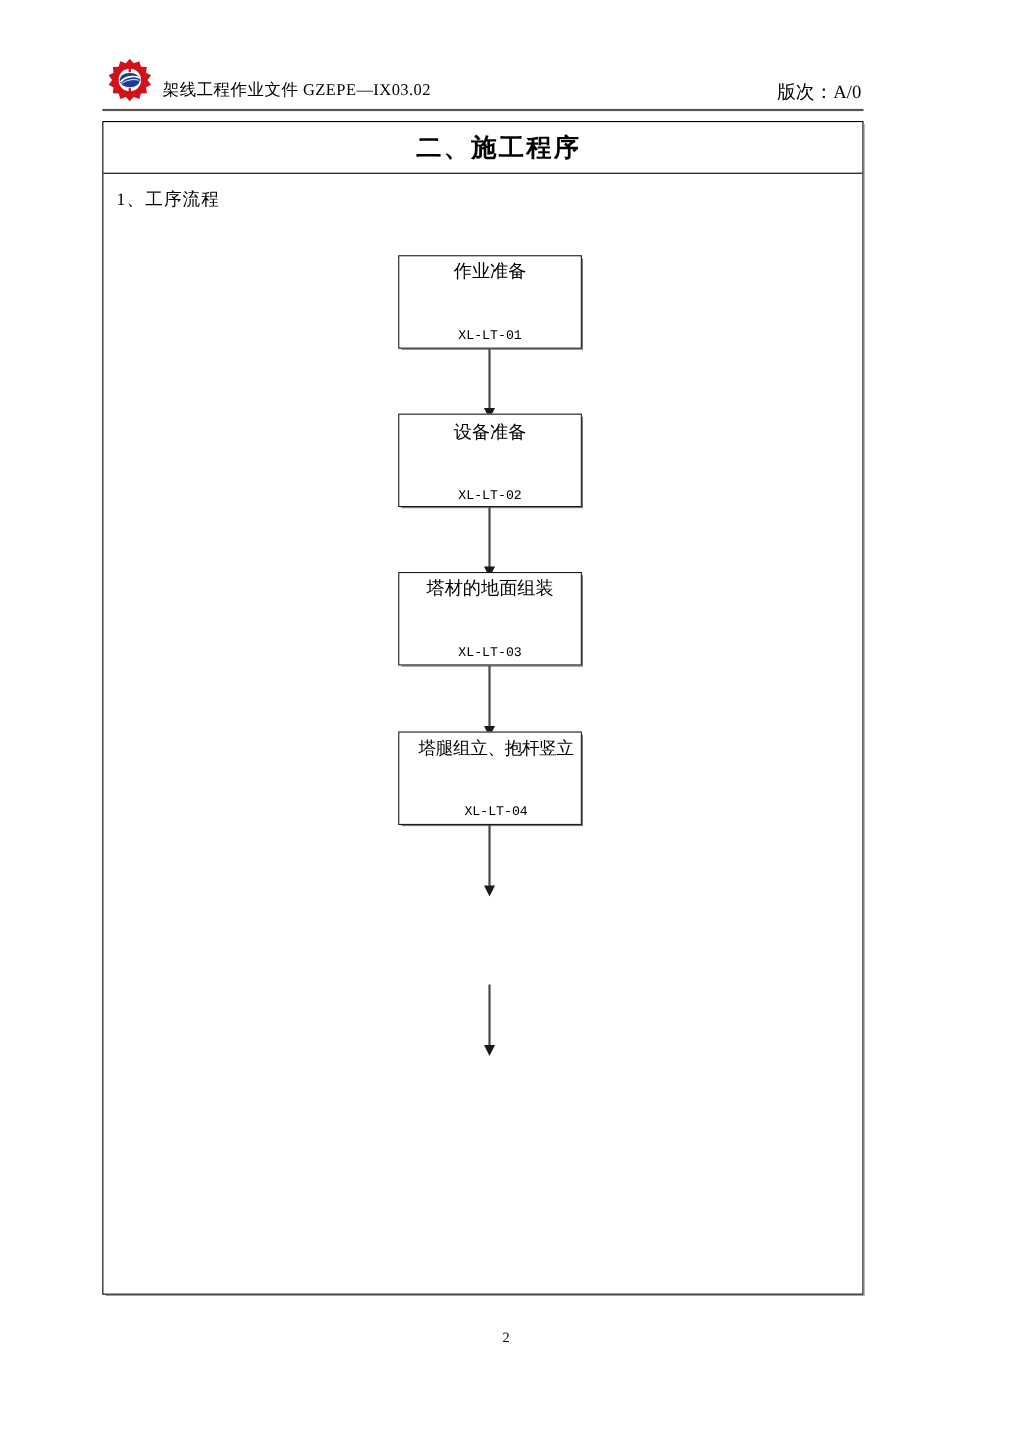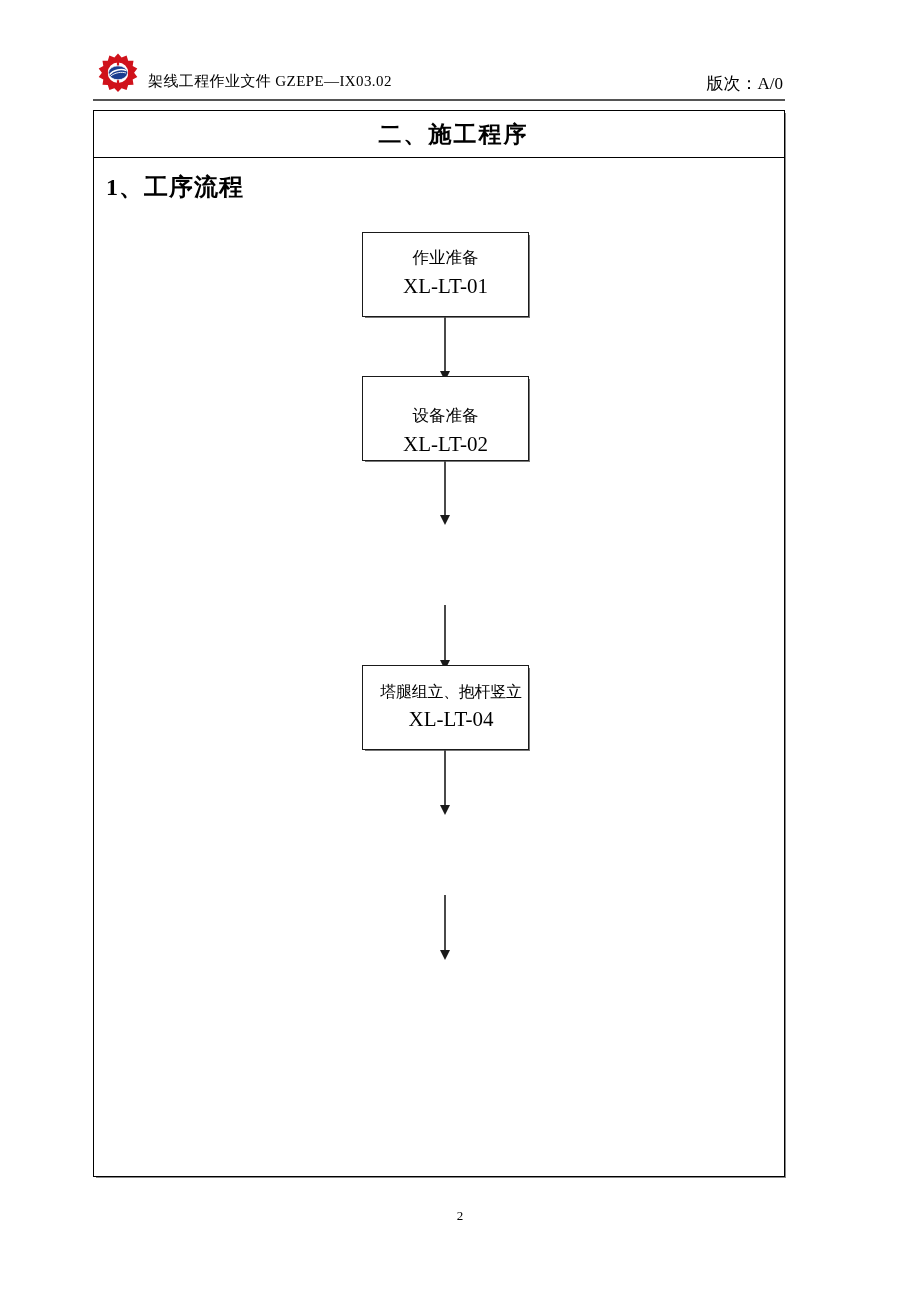--- a/index.html
+++ b/index.html
@@ -89,9 +89,8 @@
     position: absolute;
     left: 12px;
     top: 60px;
-    font-size: 24px;
+    font-size: 16px;
     letter-spacing: 1px;
-    font-weight: bold;
   }
 
   

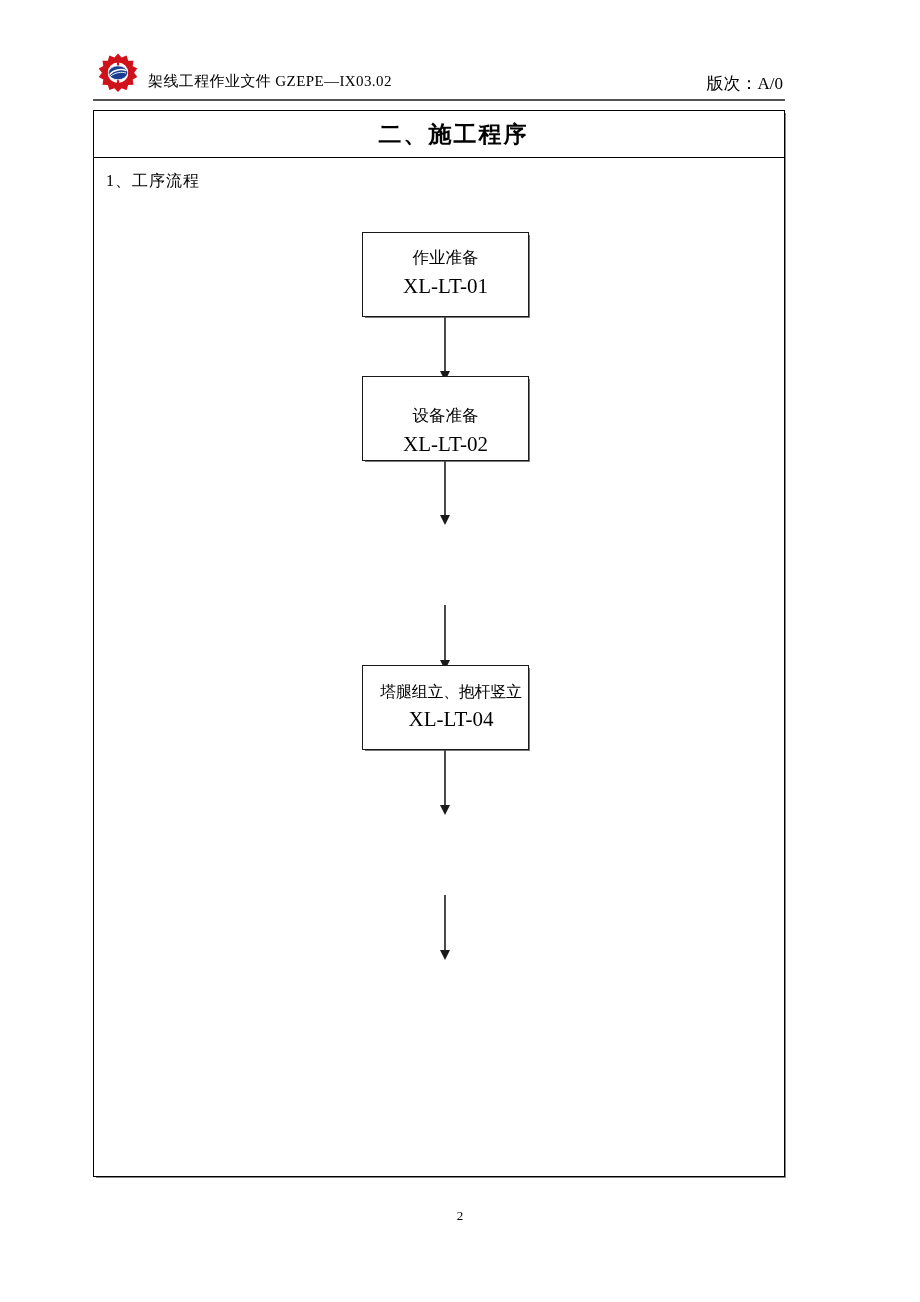--- a/index.html
+++ b/index.html
@@ -114,6 +114,7 @@
     flex-direction: column;
     align-items: center;
     justify-content: center;
+    gap: 36px;
   }
   .flow-node .node-title {
     font-size: 16.5px;

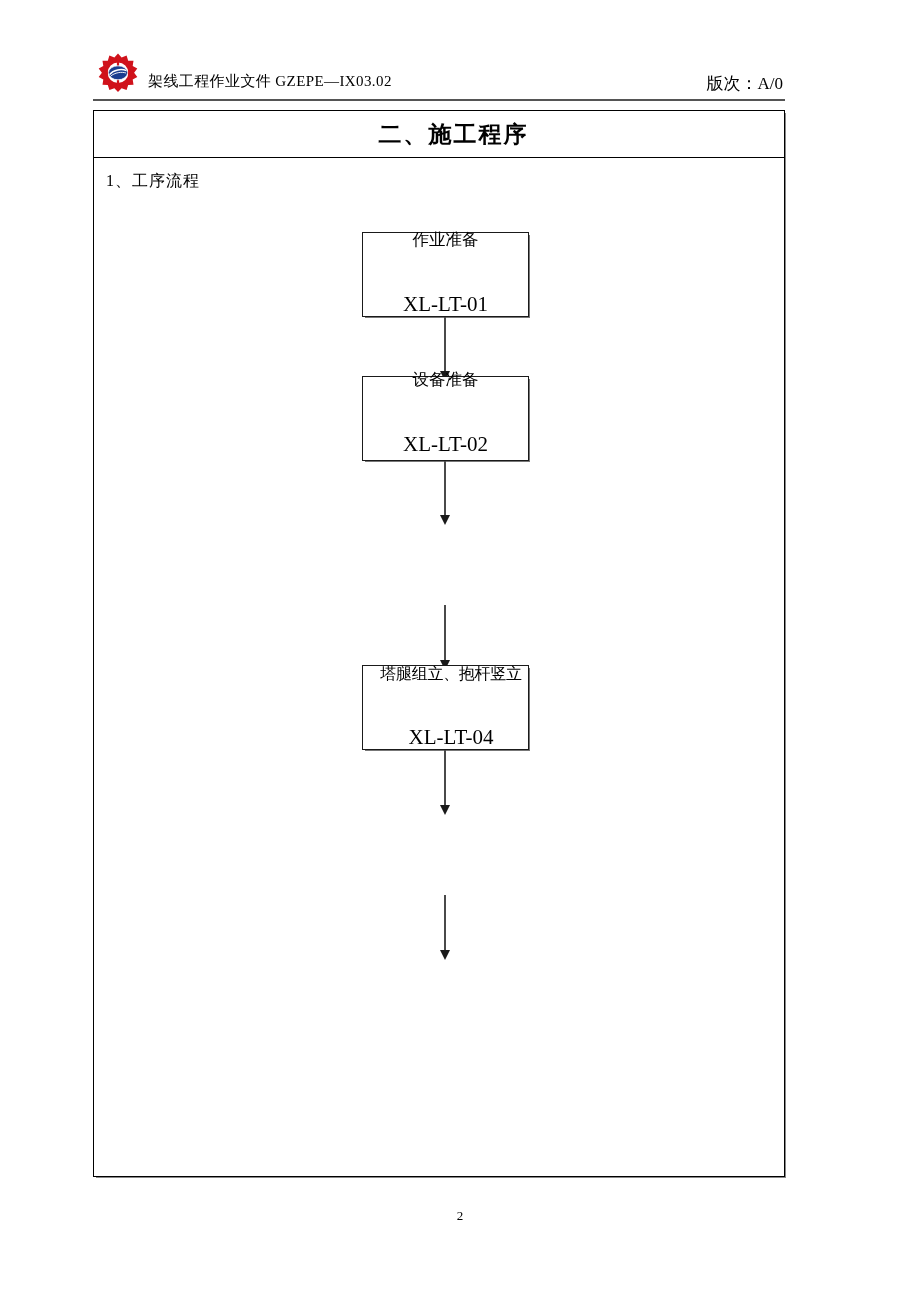--- a/index.html
+++ b/index.html
@@ -126,10 +126,10 @@
     letter-spacing: -0.3px;
   }
   .flow-node .node-code {
-    font-size: 21px;
+    font-size: 12px;
     line-height: 1.5;
     white-space: nowrap;
-    font-family: Liberation Serif, serif;
+    font-family: Liberation Mono, monospace;
   }
   .flow-arrow {
     position: absolute;

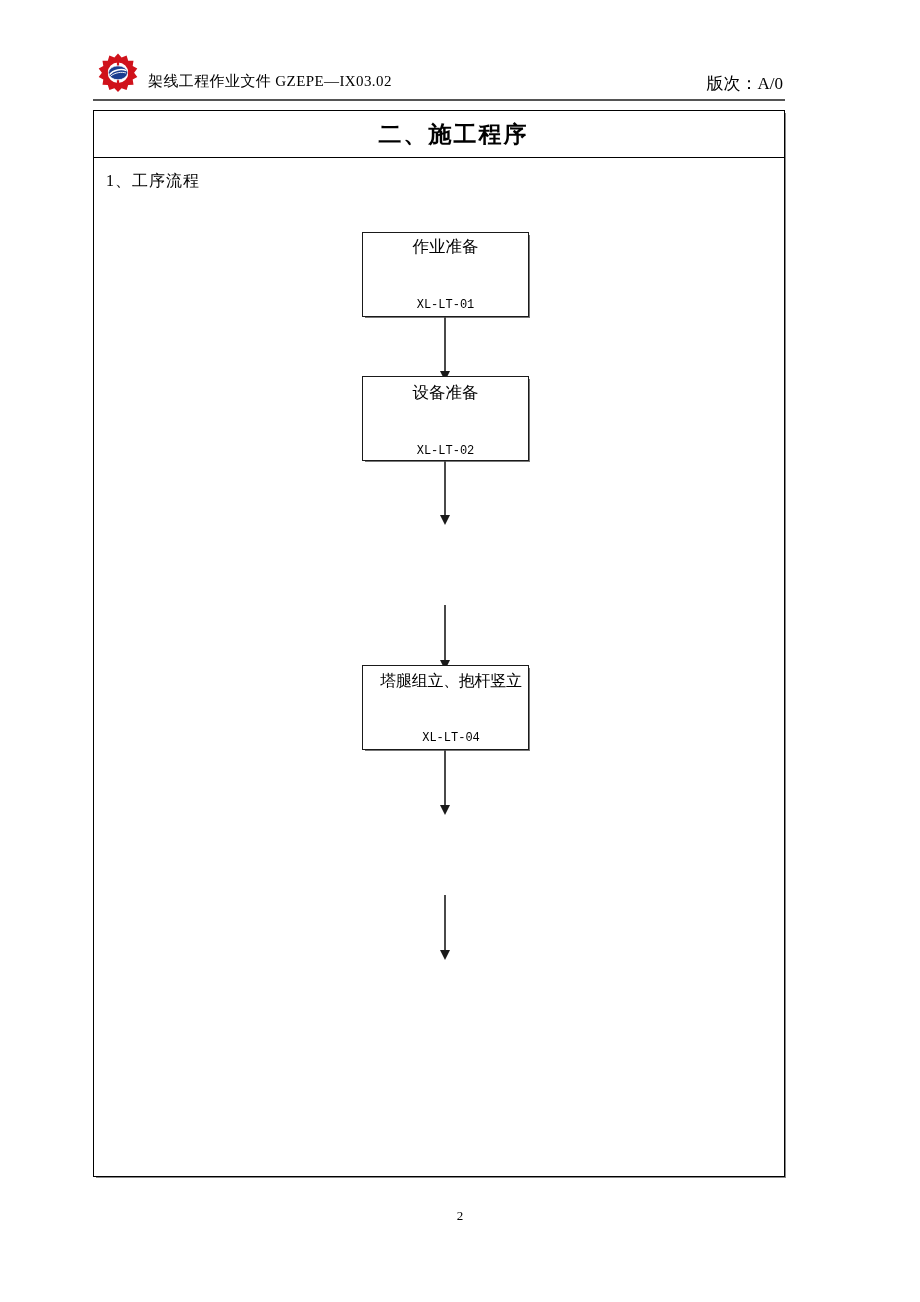--- a/index.html
+++ b/index.html
@@ -215,6 +215,10 @@
     </div>
     <div class="flow-arrow" style="top:350px; height:55px;"></div>
 
+    <div class="flow-node" style="top:409px;">
+      <span class="node-title">塔材的地面组装</span>
+      <span class="node-code">XL-LT-03</span>
+    </div>
     <div class="flow-arrow" style="top:494px; height:56px;"></div>
 
     <div class="flow-node tight" style="top:554px;padding-left:11px;">

